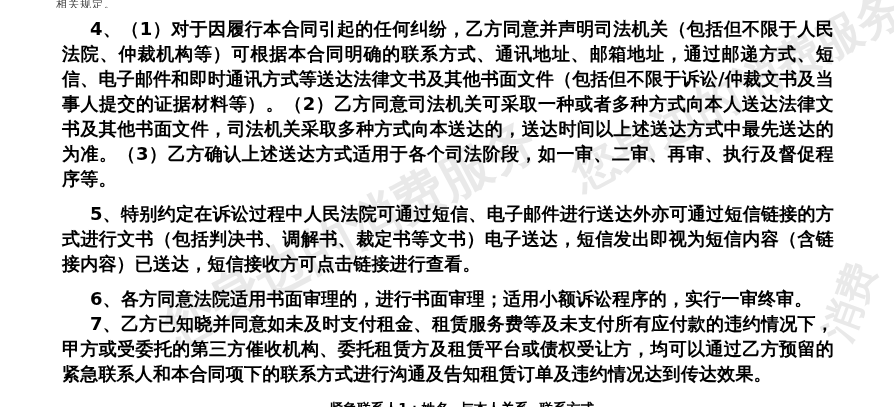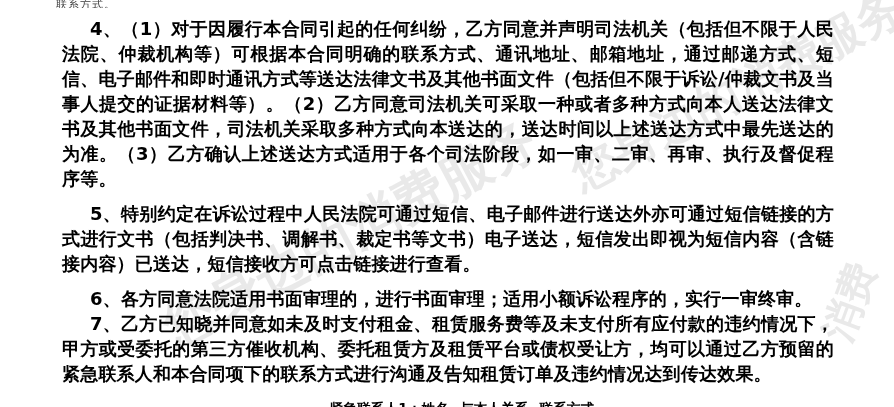--- a/index.html
+++ b/index.html
@@ -111,7 +111,7 @@
     <div class="wm-text wm3">消费</div>
   </div>
 
-  <div class="clip-top">联系方式。</div>
+  <div class="clip-top">相关规定。</div>
 
   <p class="para block-first">4、（1）对于因履行本合同引起的任何纠纷，乙方同意并声明司法机关（包括但不限于人民法院、仲裁机构等）可根据本合同明确的联系方式、通讯地址、邮箱地址，通过邮递方式、短信、电子邮件和即时通讯方式等送达法律文书及其他书面文件（包括但不限于诉讼/仲裁文书及当事人提交的证据材料等）。（2）乙方同意司法机关可采取一种或者多种方式向本人送达法律文书及其他书面文件，司法机关采取多种方式向本送达的，送达时间以上述送达方式中最先送达的为准。（3）乙方确认上述送达方式适用于各个司法阶段，如一审、二审、再审、执行及督促程序等。</p>
   <p class="para">5、特别约定在诉讼过程中人民法院可通过短信、电子邮件进行送达外亦可通过短信链接的方式进行文书（包括判决书、调解书、裁定书等文书）电子送达，短信发出即视为短信内容（含链接内容）已送达，短信接收方可点击链接进行查看。</p>

